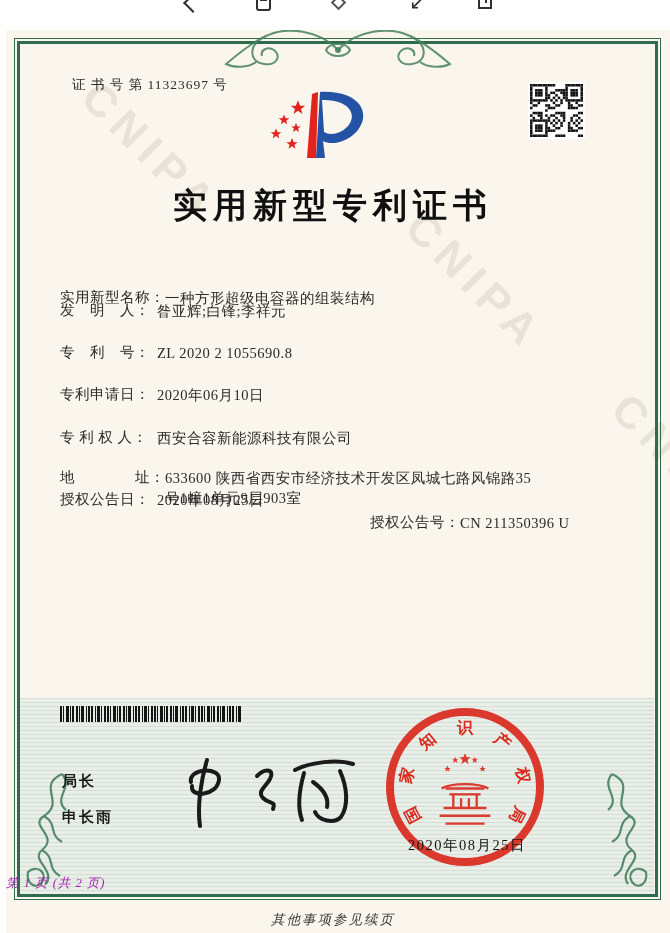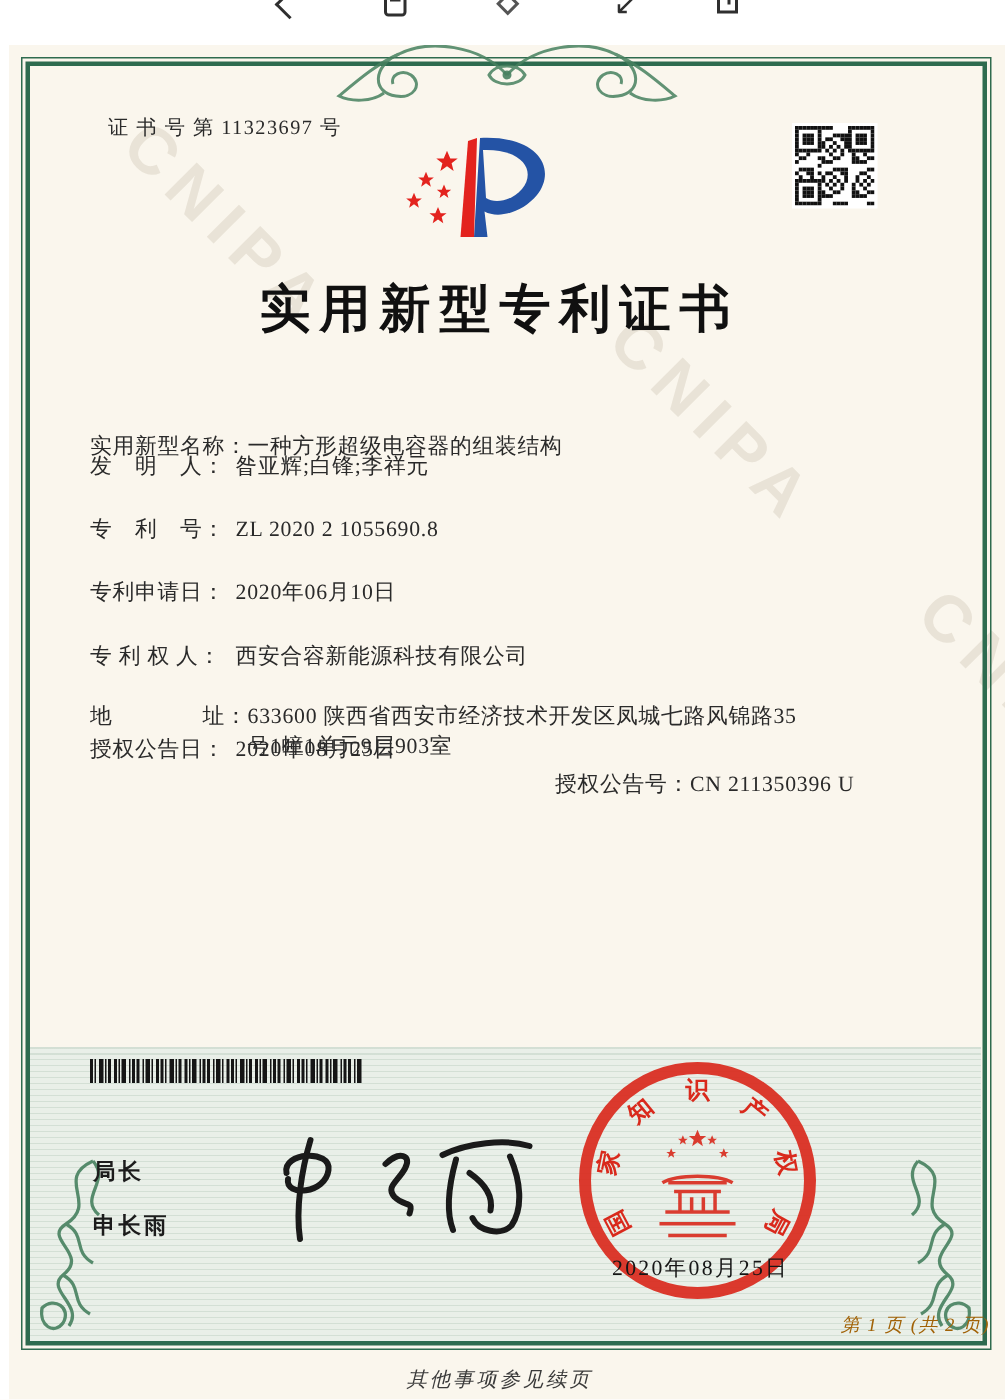--- a/index.html
+++ b/index.html
@@ -90,8 +90,8 @@
   .seal-date{position:absolute;left:372px;top:806px;width:178px;z-index:7;text-align:center;
     font-size:14.5px;color:#151515;letter-spacing:1.5px;}
 
-  .page-info{position:absolute;left:0;right:10px;top:845px;z-index:5;text-align:right;
-    font-size:12.5px;color:#a16207;font-style:oblique;letter-spacing:1px;}
+  .page-info{position:absolute;left:0;right:10px;top:845px;z-index:5;text-align:left;
+    font-size:12.5px;color:#a21caf;font-style:oblique;letter-spacing:1px;}
   .footer-note{position:absolute;left:0;right:10px;top:881px;z-index:5;text-align:center;
     font-size:13.5px;color:#3a3a3a;font-style:oblique;letter-spacing:2px;}
 </style>

